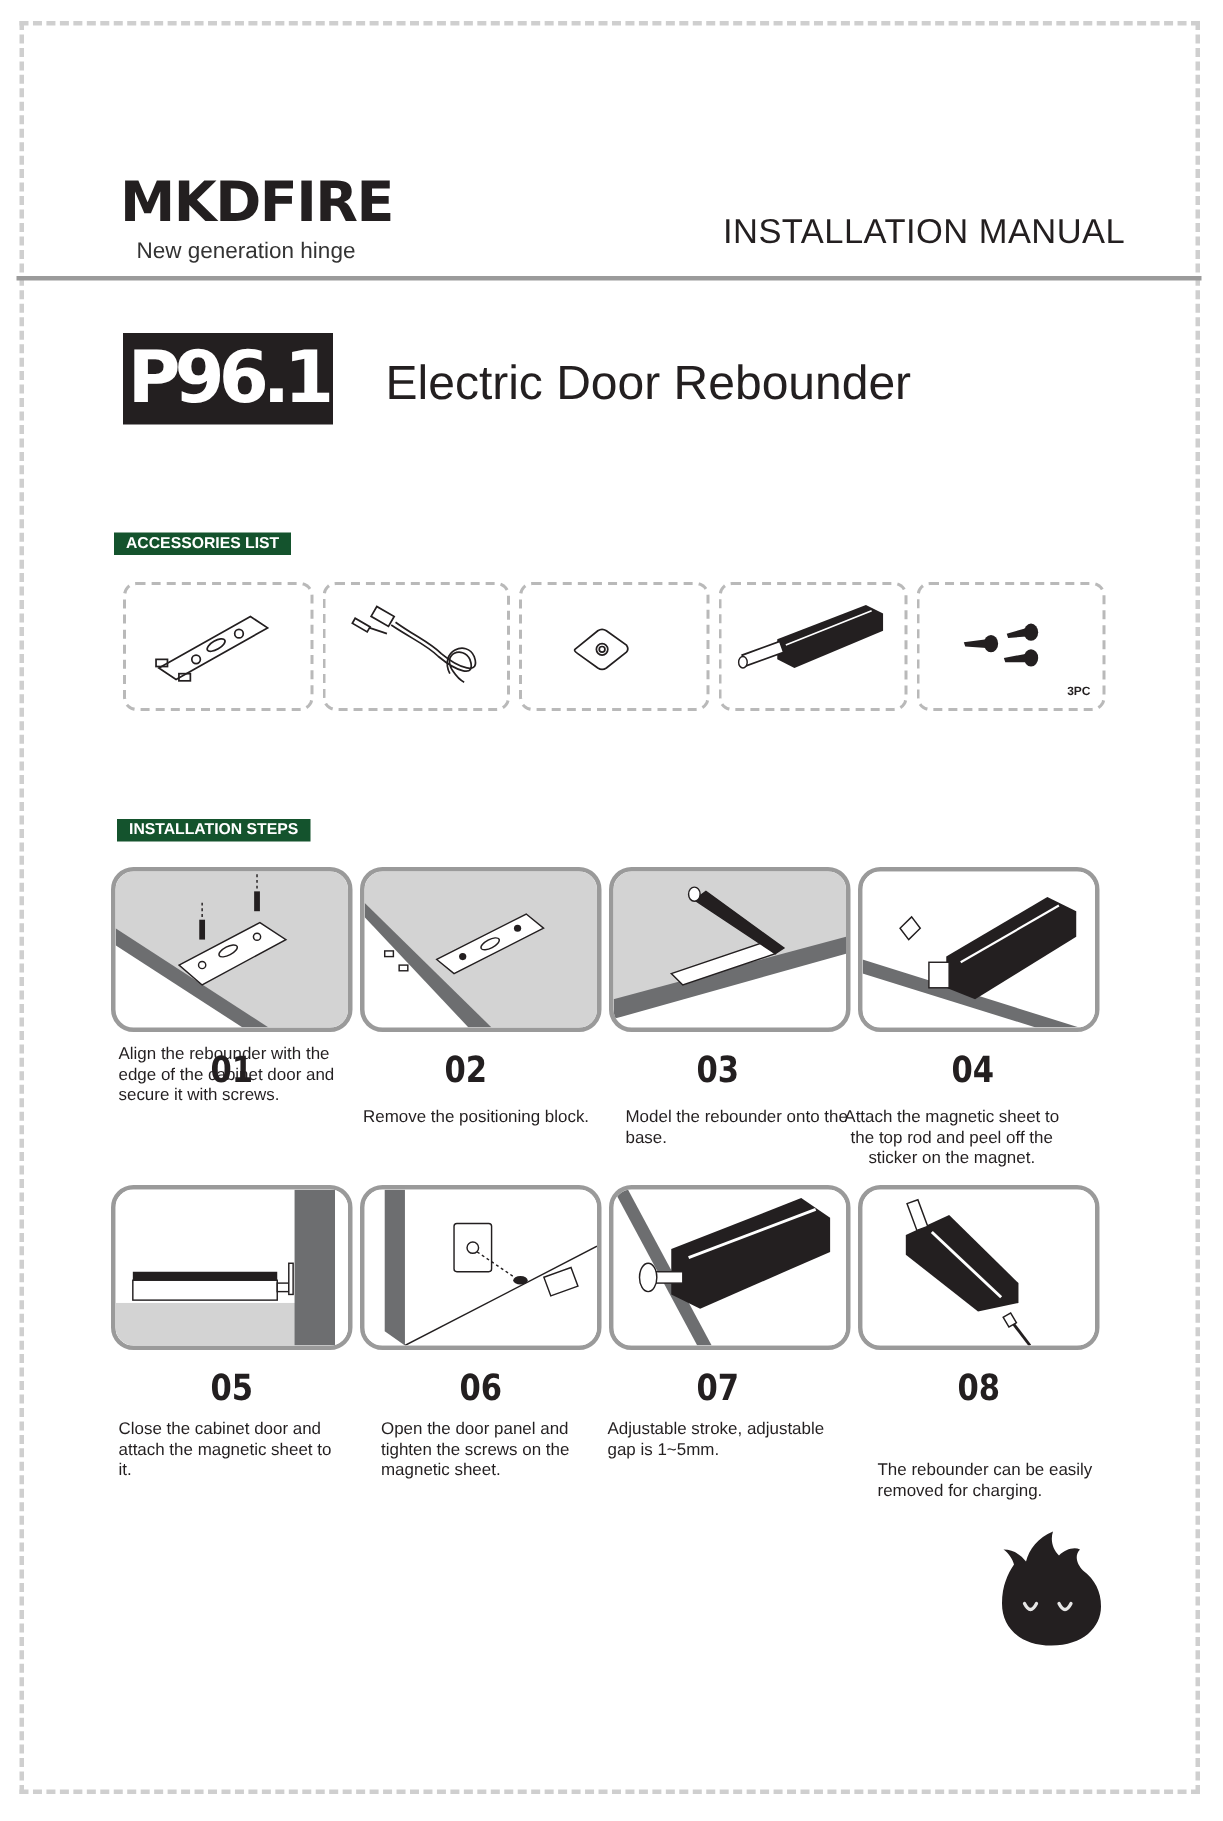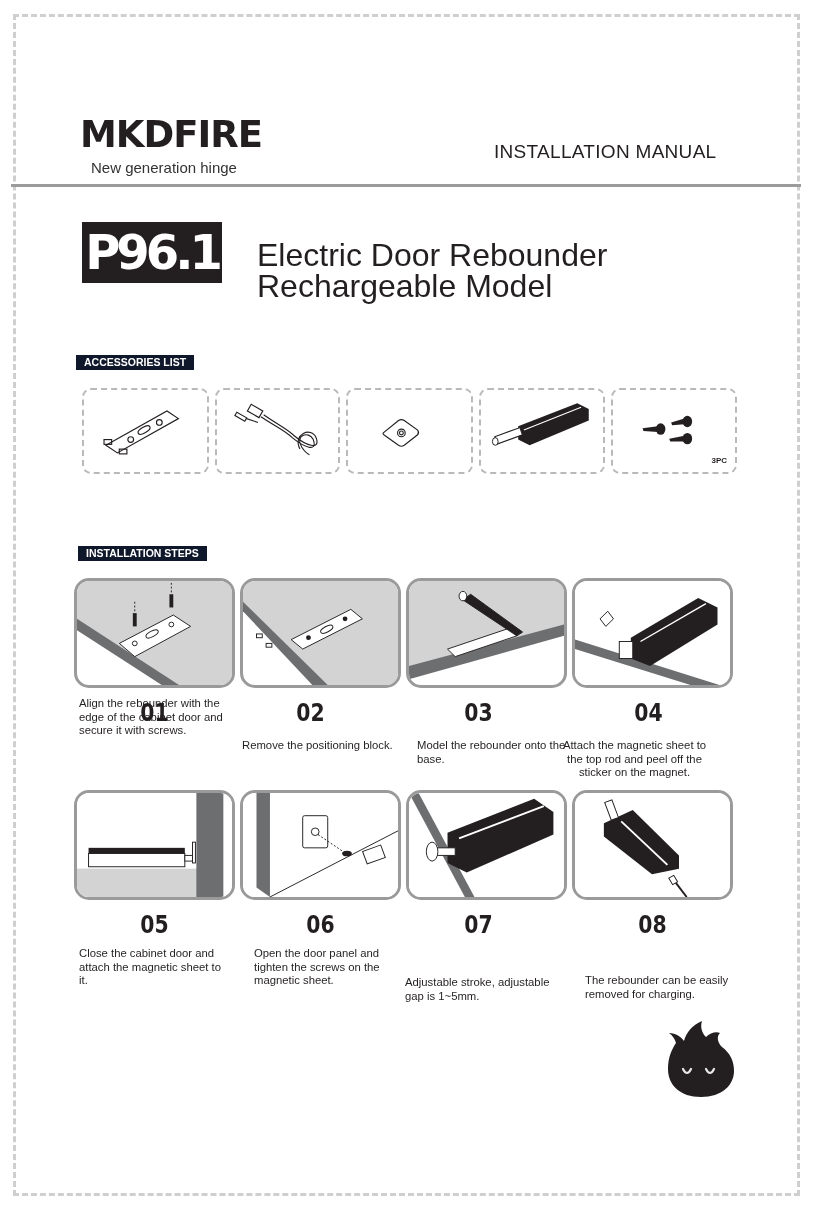--- a/index.html
+++ b/index.html
@@ -7,7 +7,7 @@
   .frame { position:absolute; left:13px; top:14px; width:787px; height:1182px; border:3px dashed #cfcfcf; box-sizing:border-box; }
   .logo { position:absolute; left:80px; top:116px; font-family:"DejaVu Sans", sans-serif; font-weight:bold; font-size:37px; letter-spacing:-1px; color:#231f20; line-height:1;text-align:center; }
   .tagline { position:absolute; left:80px; top:159px; font-size:15px; color:#333;margin-left:11px; }
-  .manual-title { position:absolute; left:494px; top:141px; font-size:19px; letter-spacing:0.3px; color:#231f20; }
+  .manual-title { position:absolute; left:482px; top:141px; font-size:23px; letter-spacing:0.3px; color:#231f20; }
   .header-rule { position:absolute; left:11px; top:184px; width:790px; height:3px; background:#9b9b9b; }
   .model-badge { position:absolute; left:82px; top:222px; width:140px; height:61px; background:#231f20; color:#fff; font-family:"DejaVu Sans", sans-serif; font-weight:bold; font-size:48px; line-height:61px; text-align:center; letter-spacing:-4px; }
   .product-title { position:absolute; left:257px; top:219px; font-size:32px; line-height:31px; color:#231f20;margin-top:21px; }

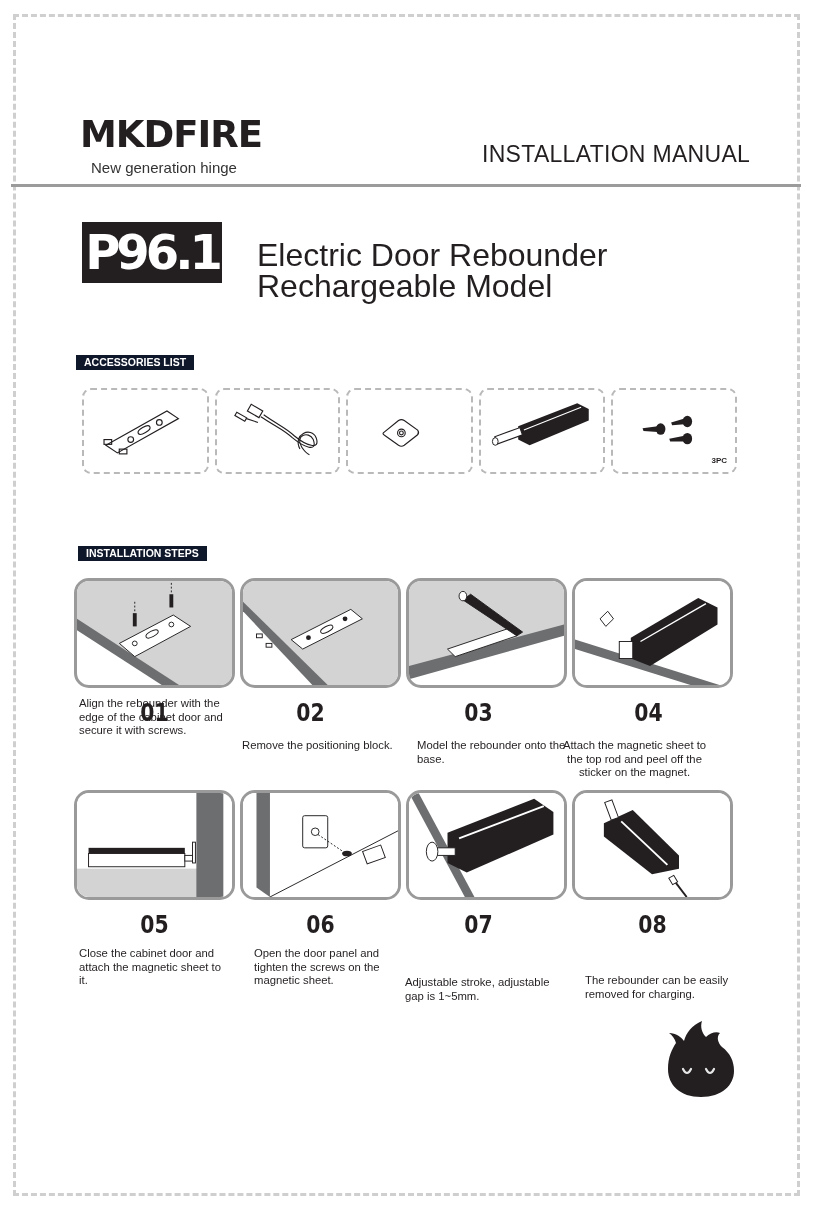--- a/index.html
+++ b/index.html
@@ -34,7 +34,6 @@
 <div class="model-badge">P96.1</div>
 <div class="product-title">
   <div>Electric Door Rebounder</div>
-  <div>Rechargeable Model</div>
 </div>
 
 <div class="section-label" style="left:76px; top:355px;">ACCESSORIES LIST</div>

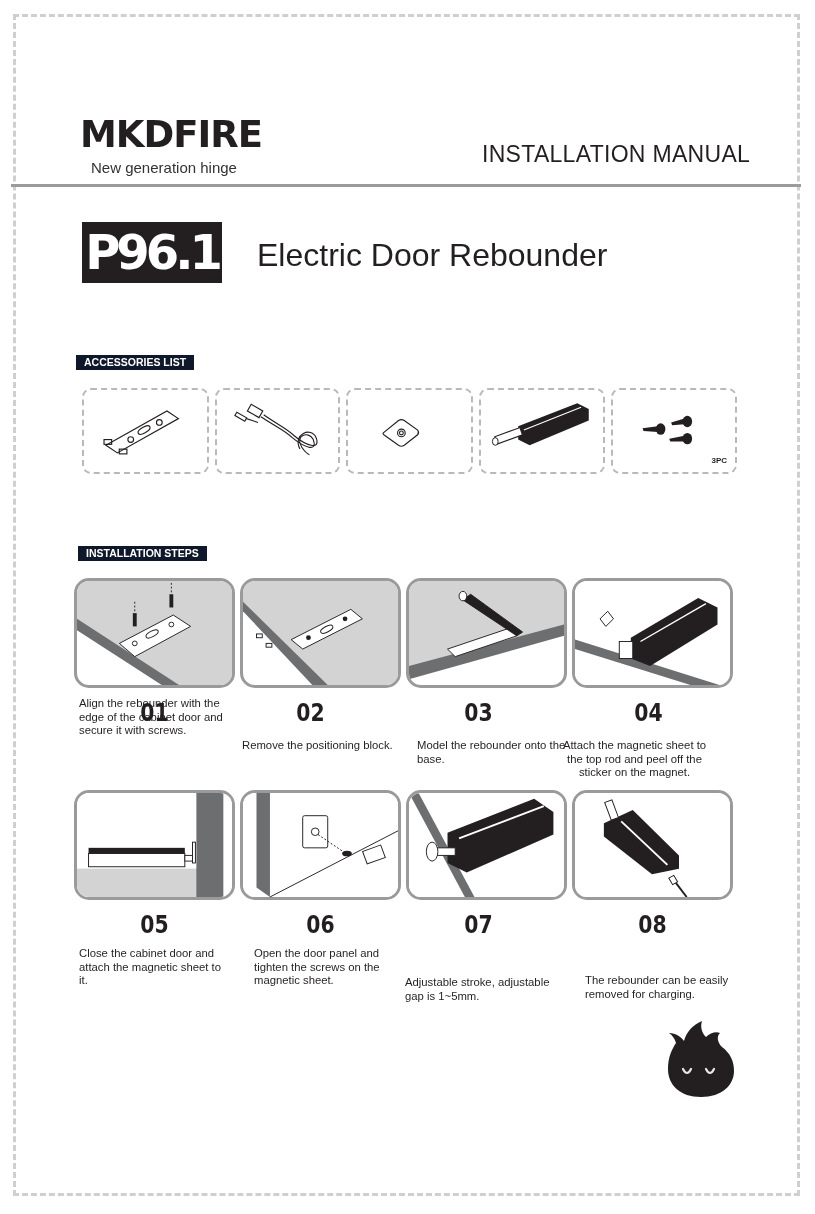--- a/index.html
+++ b/index.html
@@ -11,7 +11,7 @@
   .header-rule { position:absolute; left:11px; top:184px; width:790px; height:3px; background:#9b9b9b; }
   .model-badge { position:absolute; left:82px; top:222px; width:140px; height:61px; background:#231f20; color:#fff; font-family:"DejaVu Sans", sans-serif; font-weight:bold; font-size:48px; line-height:61px; text-align:center; letter-spacing:-4px; }
   .product-title { position:absolute; left:257px; top:219px; font-size:32px; line-height:31px; color:#231f20;margin-top:21px; }
-  .section-label { position:absolute; background:#0f172a; color:#fff; font-size:10.5px; font-weight:bold; height:15px; line-height:15px; padding:0 8px;text-align:center; }
+  .section-label { position:absolute; background:#14532d; color:#fff; font-size:10.5px; font-weight:bold; height:15px; line-height:15px; padding:0 8px;text-align:center; }
   .acc-box { position:absolute; top:388px; height:86px; border:2px dashed #b9b9b9; border-radius:9px; box-sizing:border-box; }
   .acc-box svg { position:absolute; left:0; top:0; width:100%; height:100%; }
   .qty { position:absolute; right:8px; bottom:7px; font-size:8px; font-weight:bold; color:#231f20; }

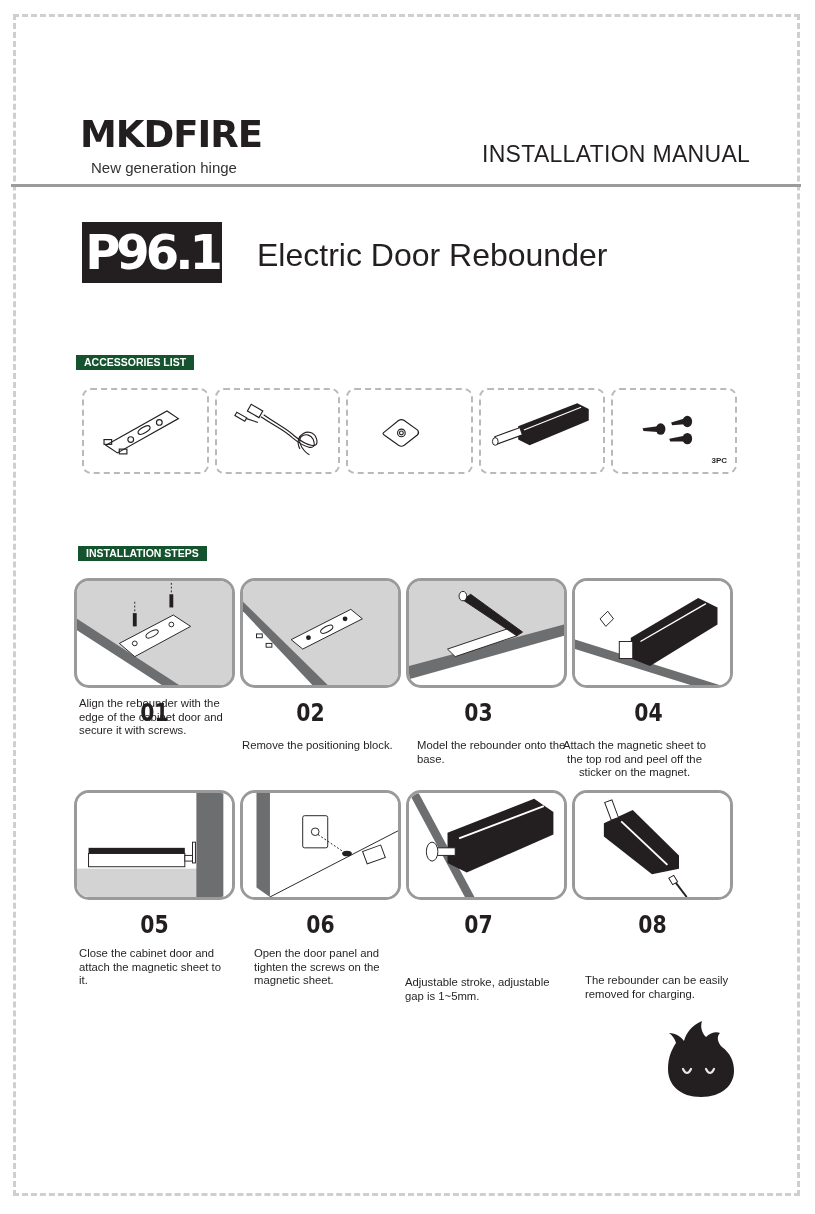--- a/index.html
+++ b/index.html
@@ -213,7 +213,7 @@
 
 <div class="step-text" style="left:79px; top:947px; width:150px;">Close the cabinet door and attach the magnetic sheet to it.</div>
 <div class="step-text" style="left:254px; top:947px; width:140px;">Open the door panel and tighten the screws on the magnetic sheet.</div>
-<div class="step-text" style="left:405px; top:947px; width:160px;margin-top:29px;">Adjustable stroke, adjustable gap is 1~5mm.</div>
+<div class="step-text" style="left:405px; top:947px; width:160px;">Adjustable stroke, adjustable gap is 1~5mm.</div>
 <div class="step-text" style="left:585px; top:947px; width:150px;margin-top:27px;">The rebounder can be easily removed for charging.</div>
 
 <svg class="mascot" viewBox="0 0 70 80">

